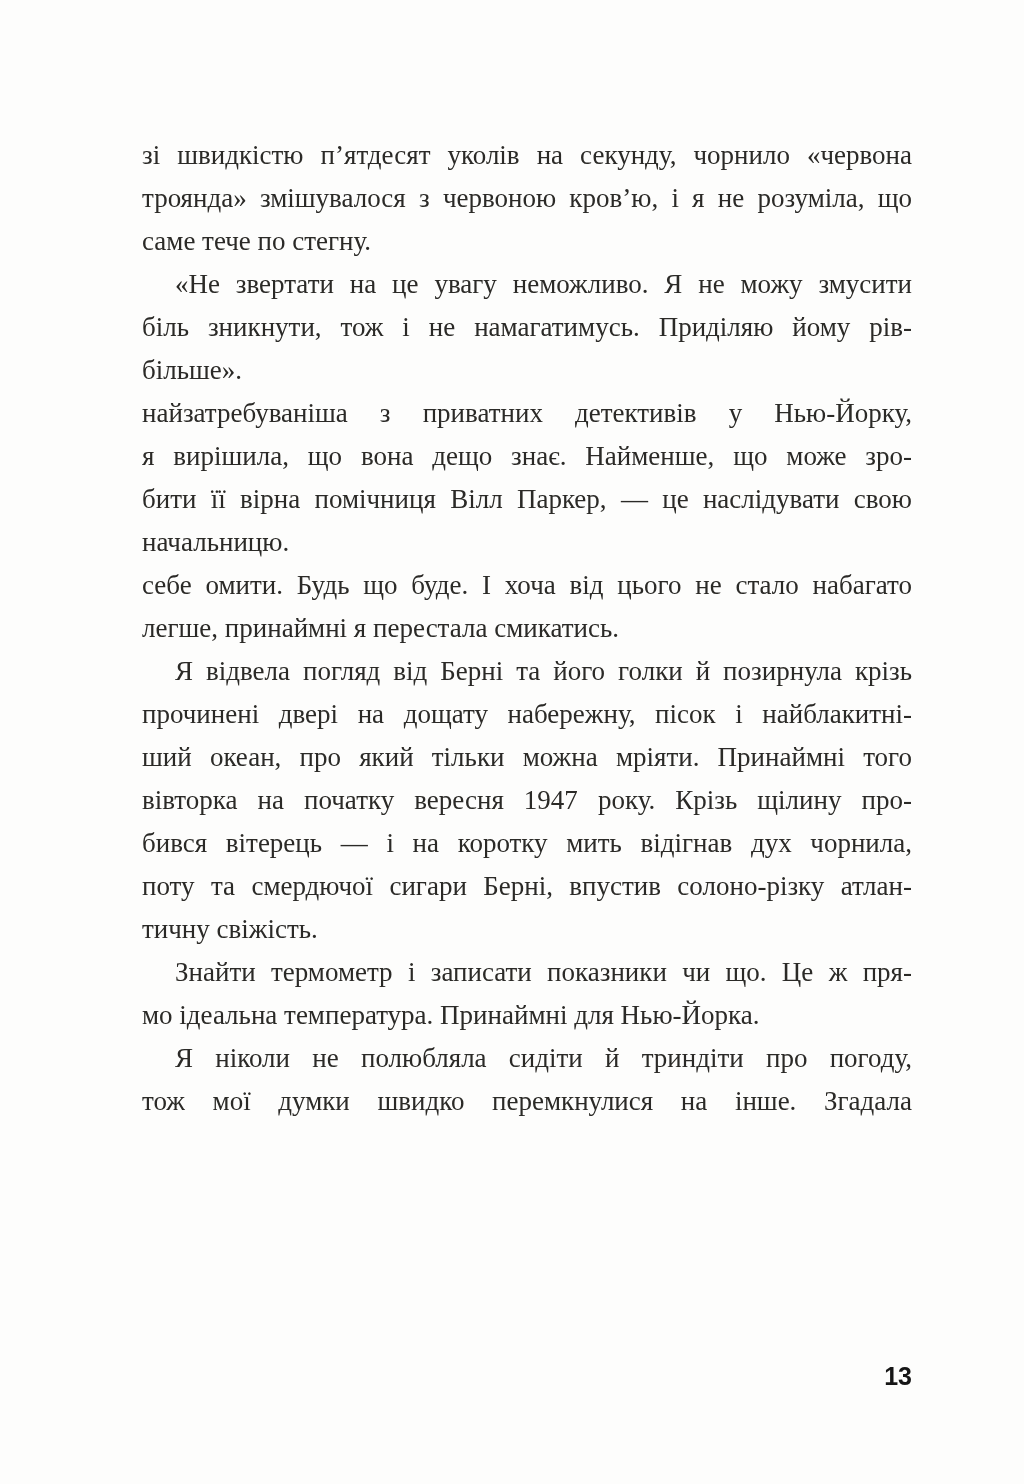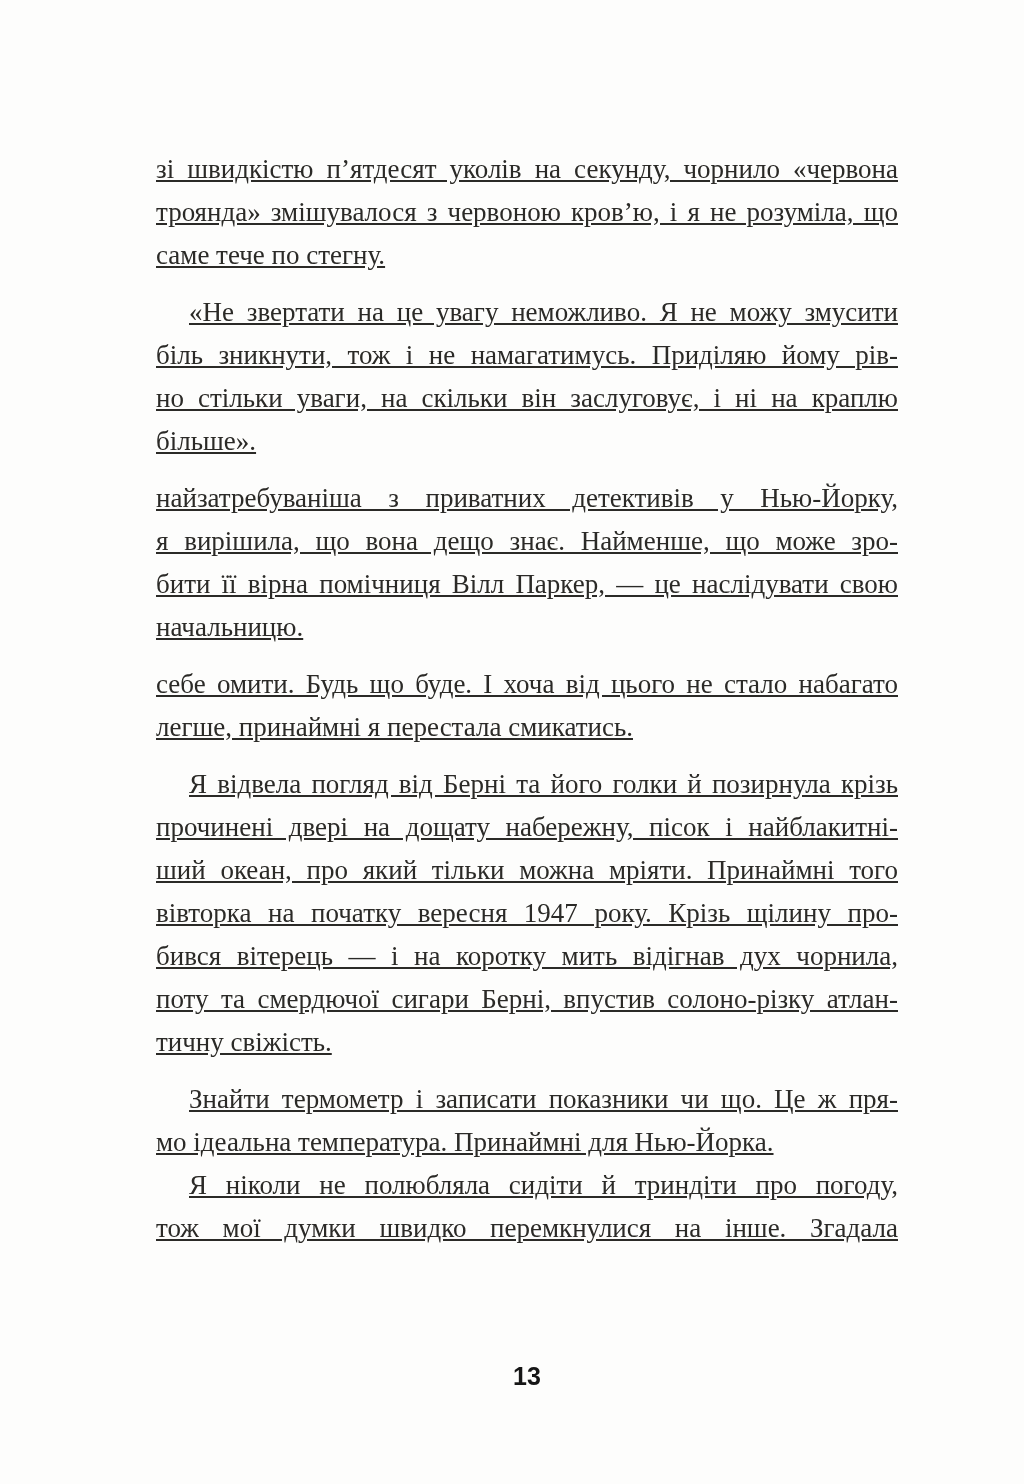--- a/index.html
+++ b/index.html
@@ -24,9 +24,8 @@
     font-size: 27px;
   }
   .paragraph {
-    margin: 14px;
+    margin: 0;
     padding: 0;
-    text-decoration: underline;
   }
   .line {
     height: 43px;

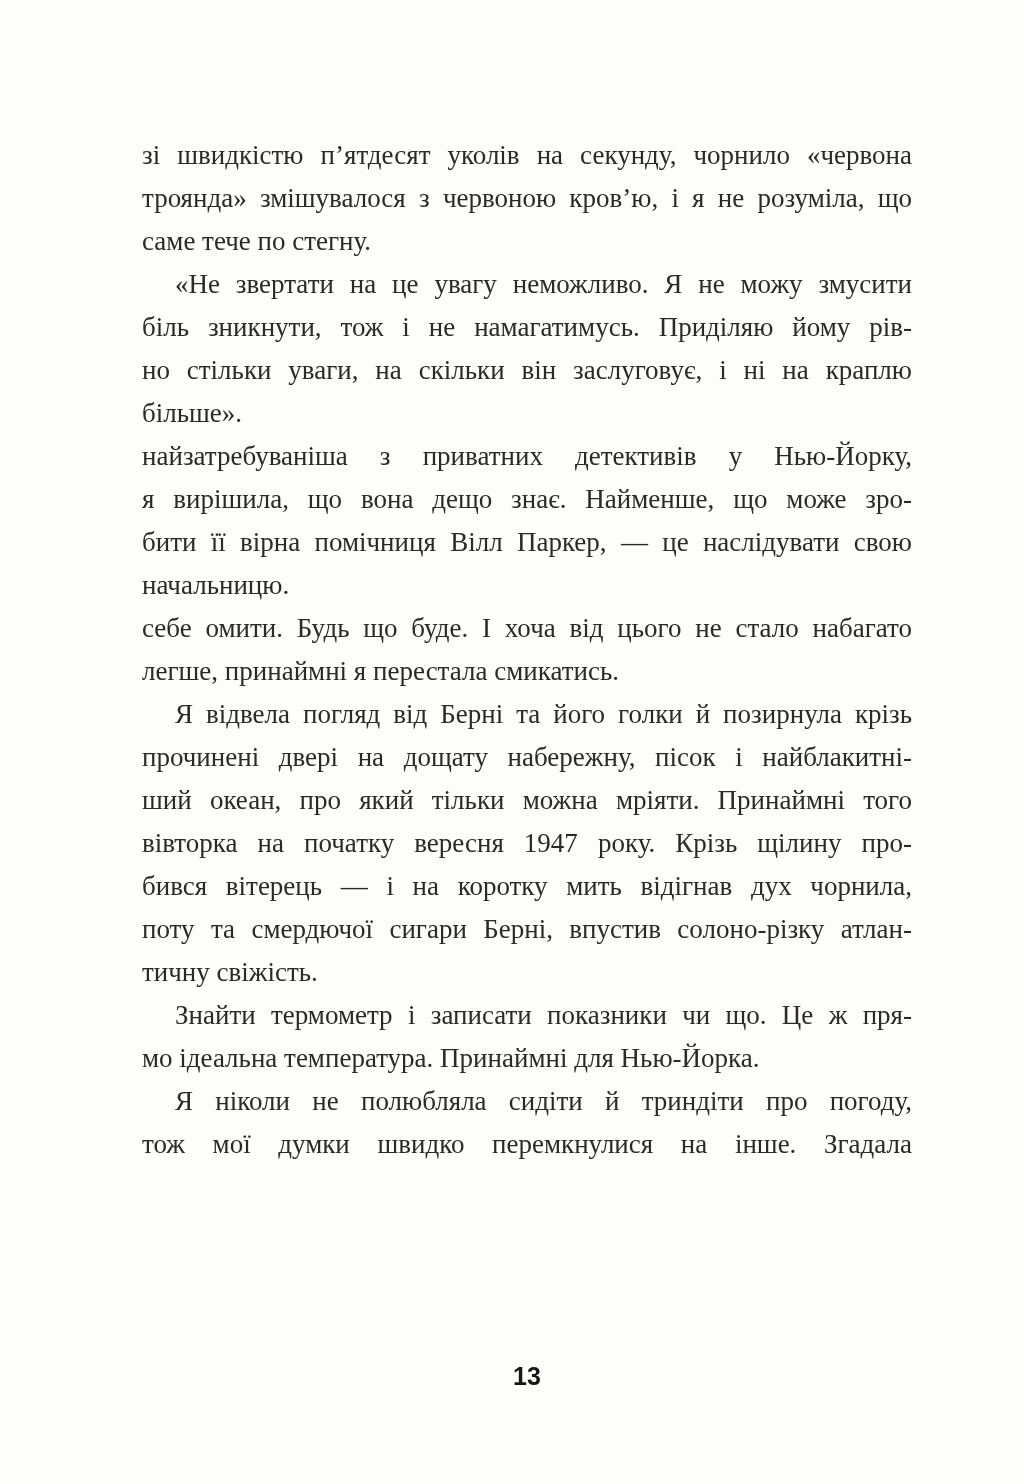--- a/index.html
+++ b/index.html
@@ -69,7 +69,6 @@
     <div class="paragraph">
       <div class="line indent">«Не звертати на це увагу неможливо. Я не можу змусити</div>
       <div class="line">біль зникнути, тож і не намагатимусь. Приділяю йому рів-</div>
-      <div class="line">но стільки уваги, на скільки він заслуговує, і ні на краплю</div>
       <div class="line open">більше».</div>
     </div>
 

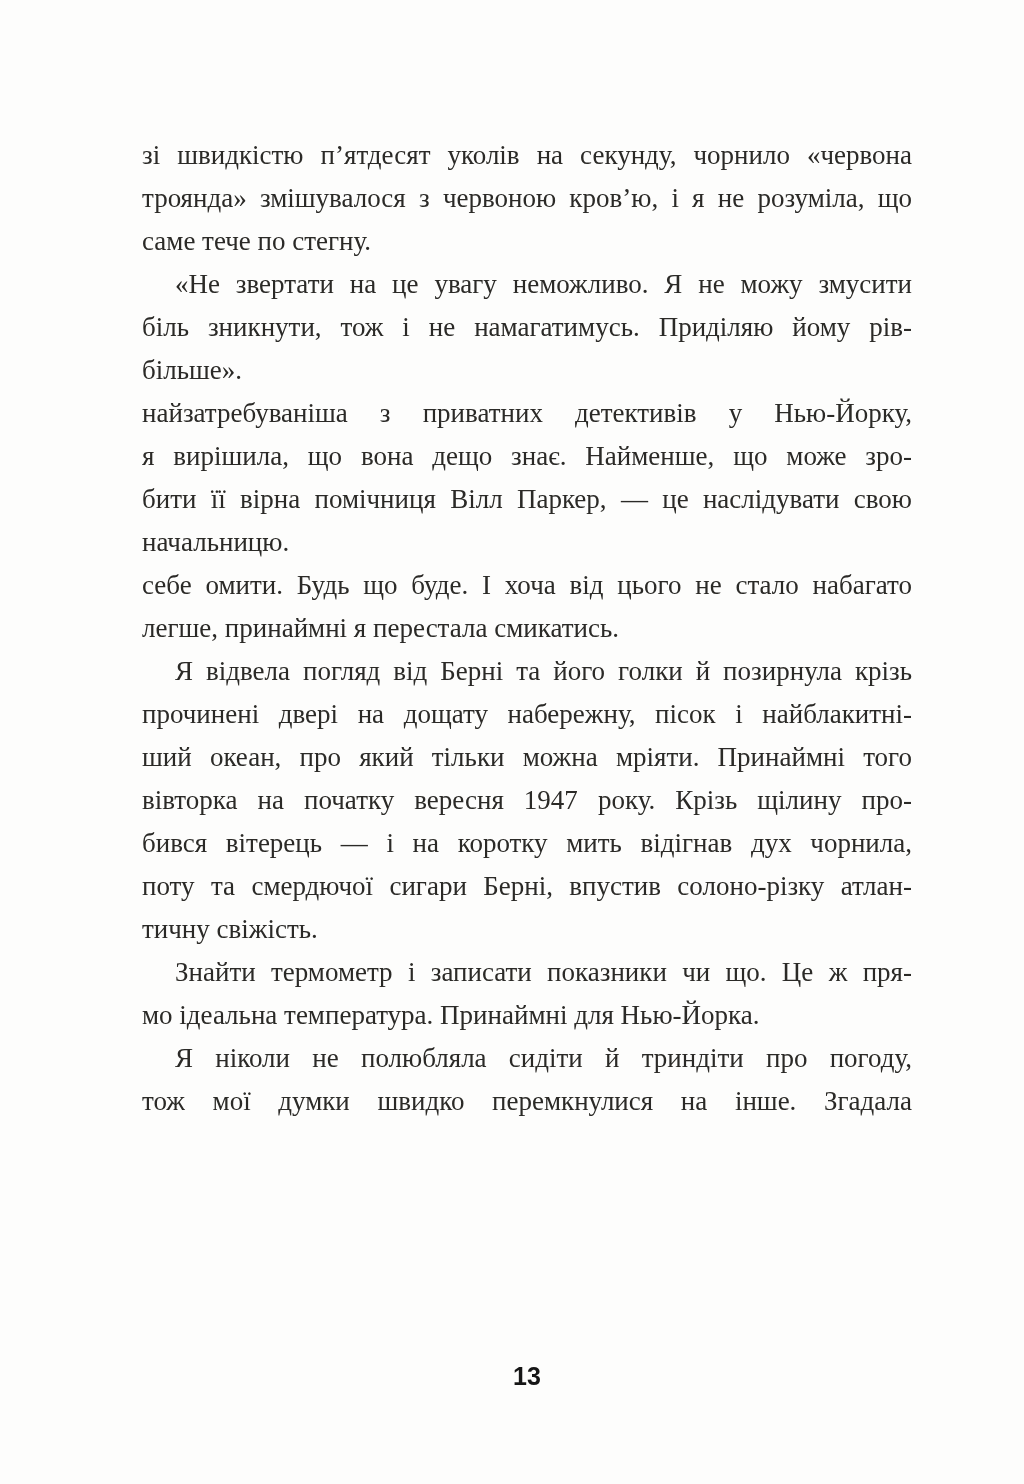--- a/index.html
+++ b/index.html
@@ -46,7 +46,7 @@
     left: 142px;
     top: 1362px;
     width: 770px;
-    text-align: center;
+    text-align: right;
     font-family: "Liberation Sans", "DejaVu Sans", sans-serif;
     font-weight: bold;
     font-size: 25px;

